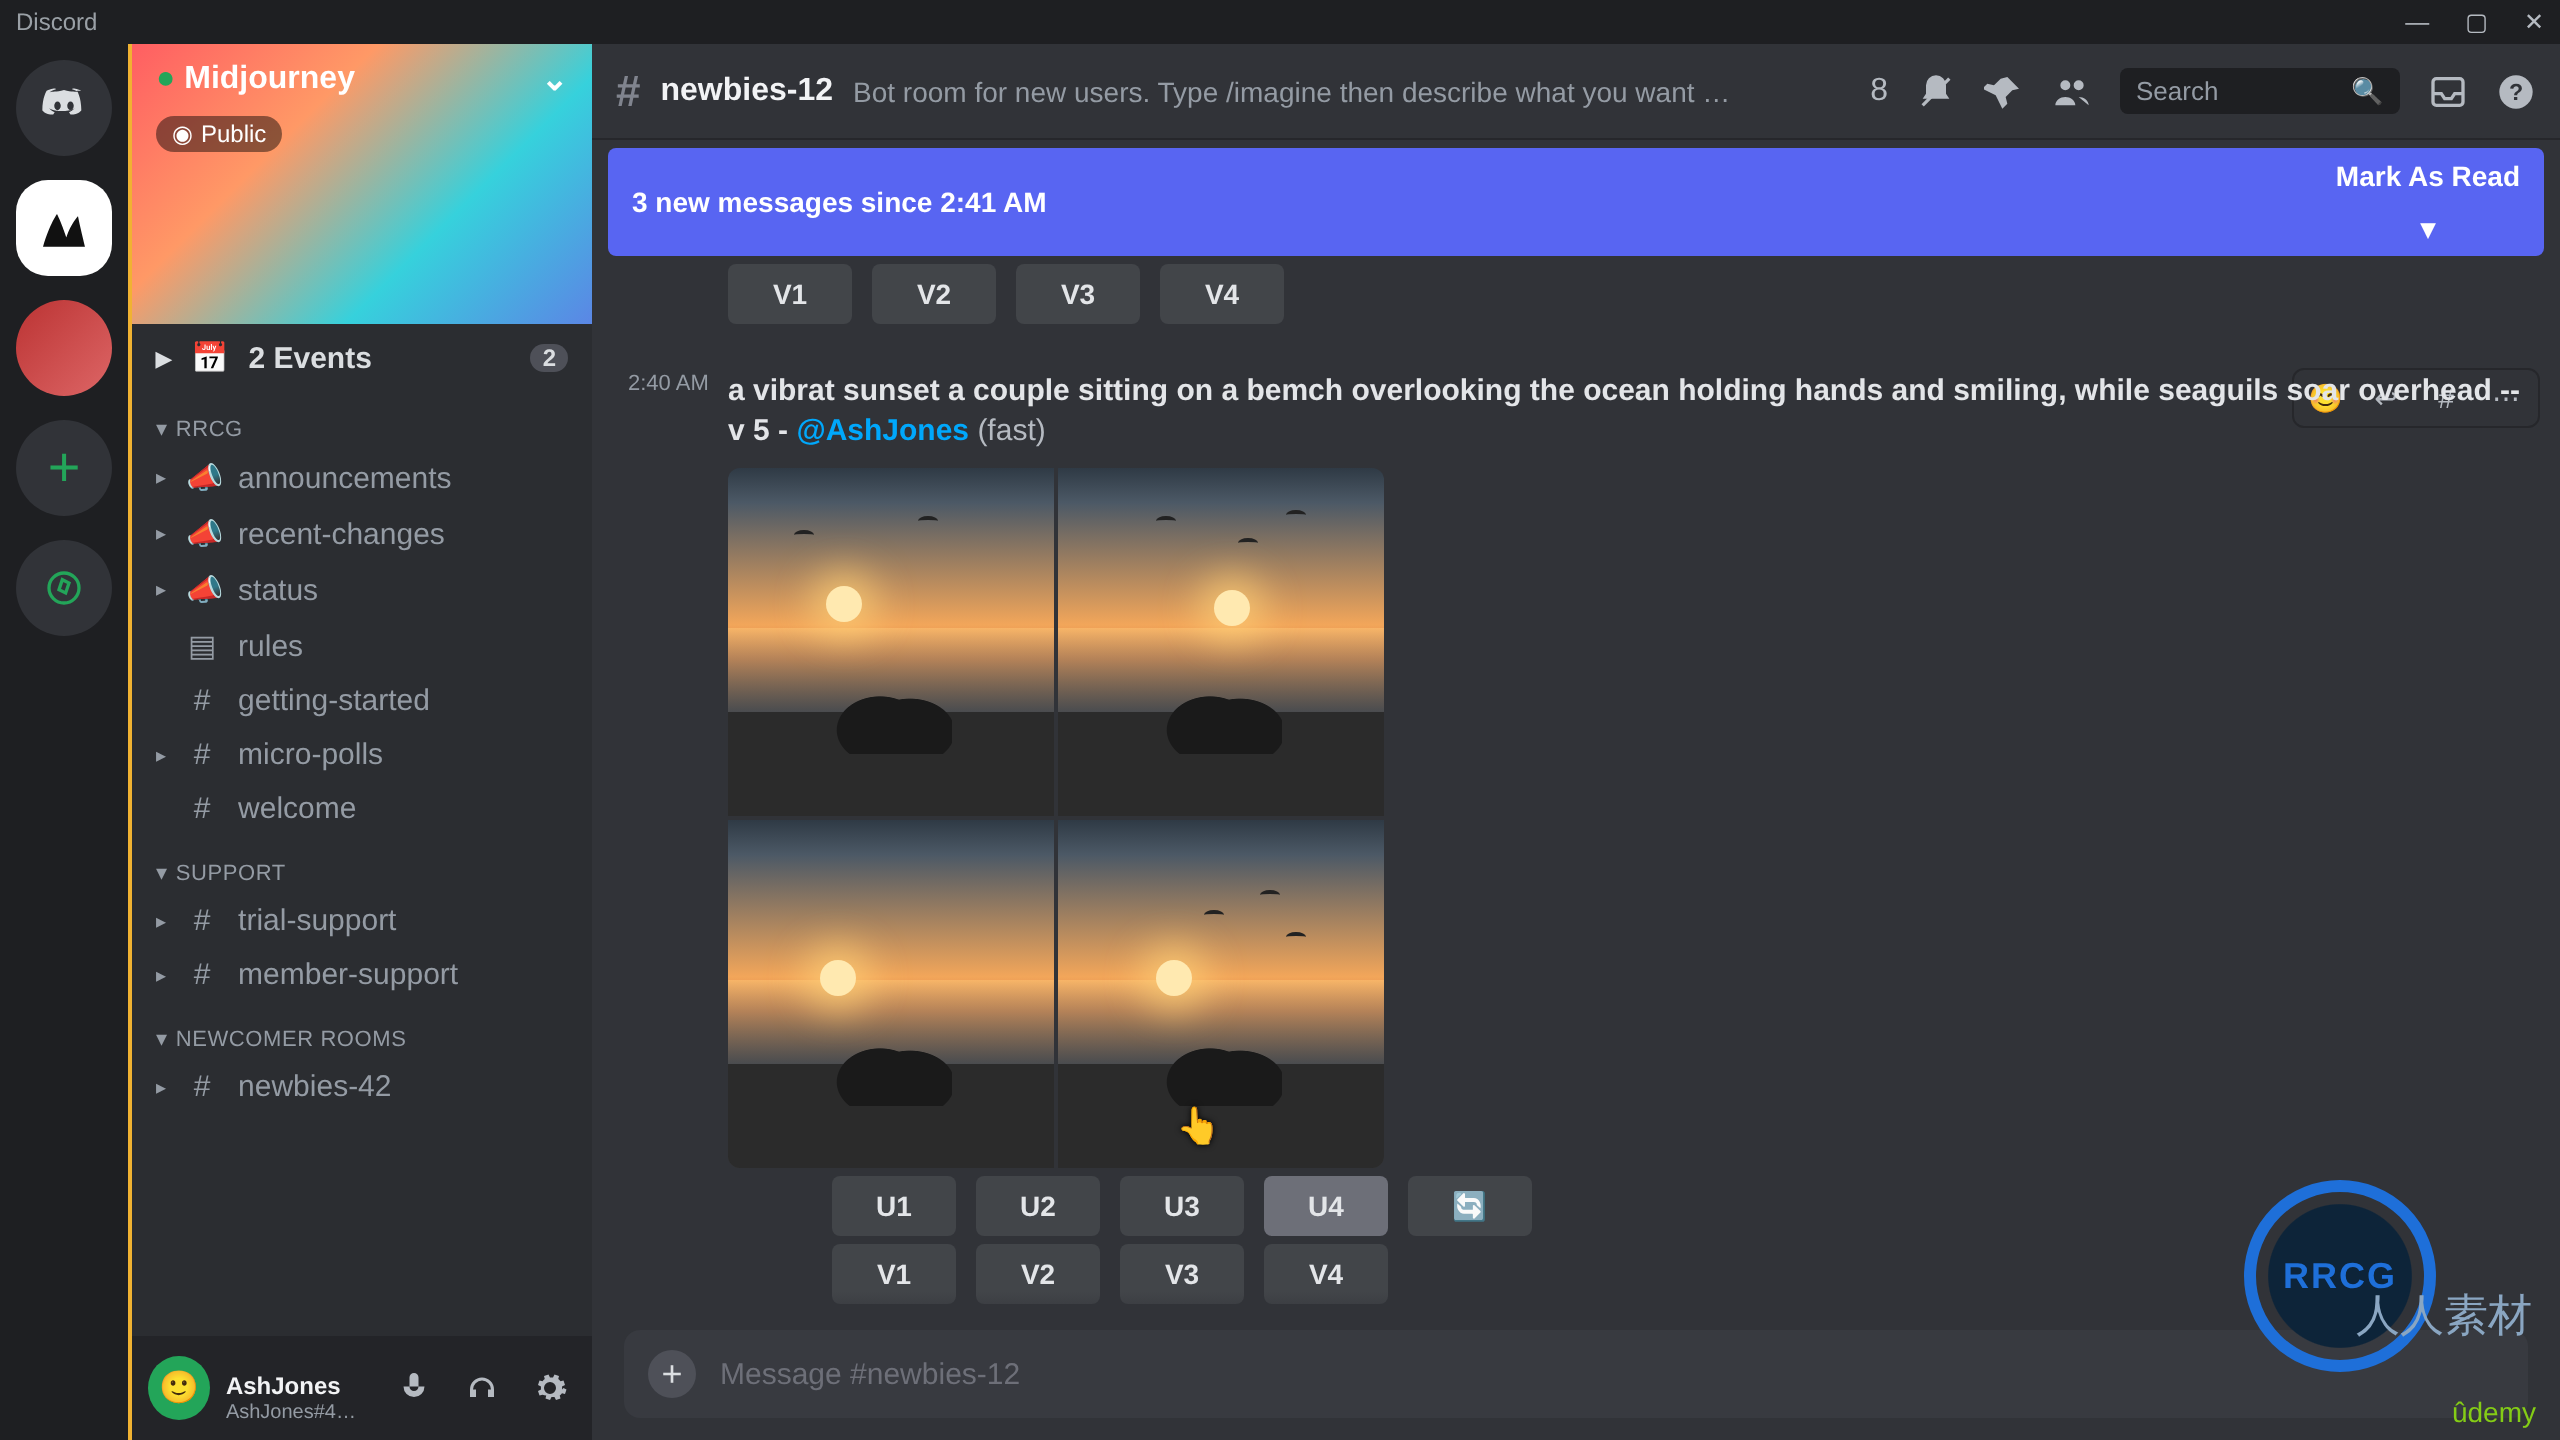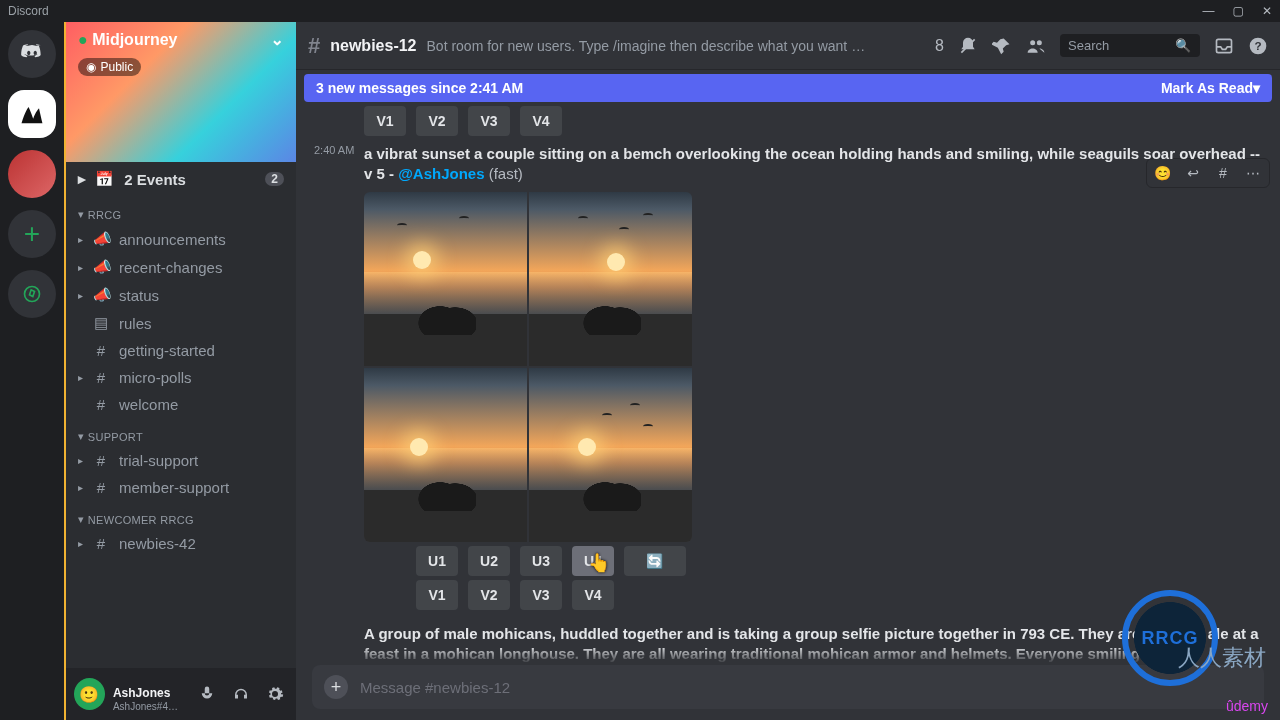--- a/index.html
+++ b/index.html
@@ -47,7 +47,7 @@
 .search { background:#1e1f22; border-radius:4px; padding:4px 8px; display:flex; align-items:center; gap:6px; width:140px; font-size:13px; color:#949ba4; }
 
 .newbar { margin:4px 8px 0; background:#5865f2; color:#fff; font-size:14px; font-weight:600; padding:6px 12px; border-radius:4px; display:flex; align-items:center; }
-.newbar .mar { margin-left:auto; display:flex; align-items:center; gap:0; cursor:pointer; }
+.newbar .mar { margin-left:auto; display:flex; align-items:center; gap:10px; cursor:pointer;flex-direction:column; }
 
 .scroll { flex:1; overflow:hidden; position:relative; }
 .msgwrap { position:absolute; inset:0; padding:0 16px 4px 16px; }

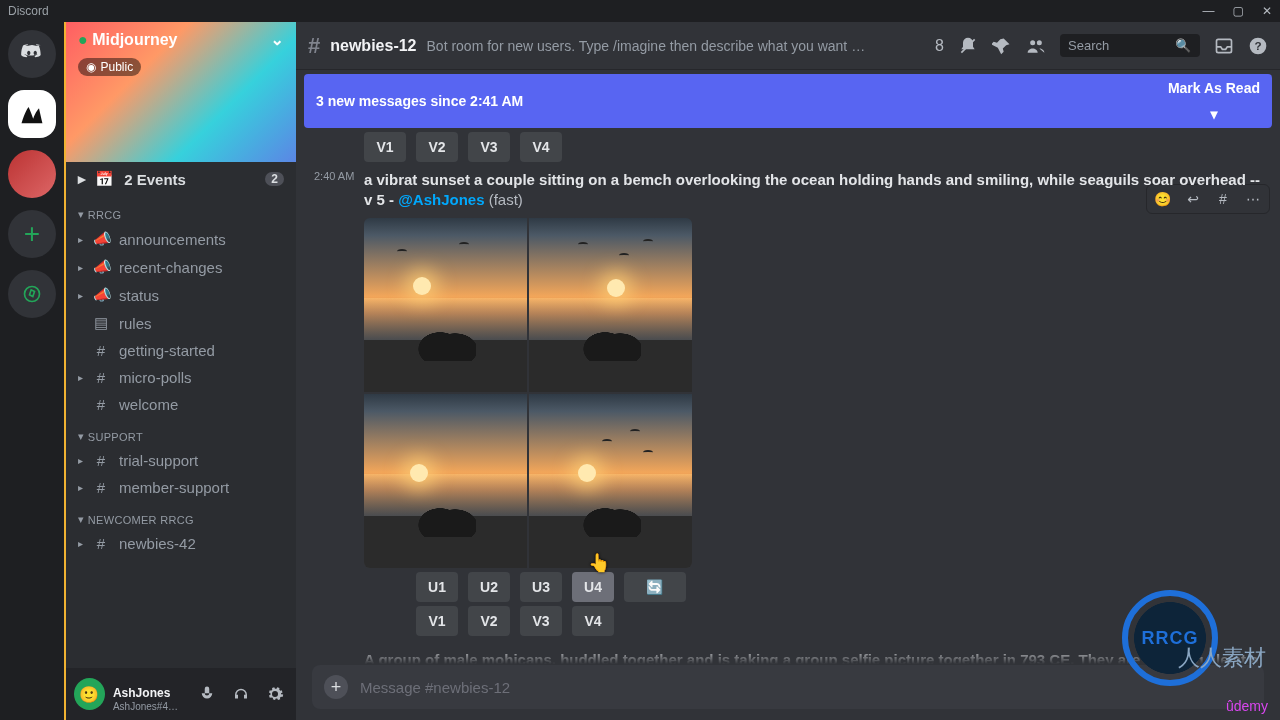--- a/index.html
+++ b/index.html
@@ -56,7 +56,7 @@
 .hover-actions span { width:28px; height:24px; display:flex; align-items:center; justify-content:center; color:#b5bac1; cursor:pointer; font-size:14px; }
 
 .btnrow { display:flex; gap:10px; margin:4px 0 2px 52px; }
-.btnrow button { width:42px; height:30px; background:#424549; border:none; border-radius:4px; color:#e3e5e8; font-size:14px; font-weight:600; cursor:pointer; }
+.btnrow button { width:62px; height:30px; background:#424549; border:none; border-radius:4px; color:#e3e5e8; font-size:14px; font-weight:600; cursor:pointer; }
 .btnrow button.hovered { background:#6d6f78; }
 .btnrow button.reroll { width:62px; background:#424549; }
 

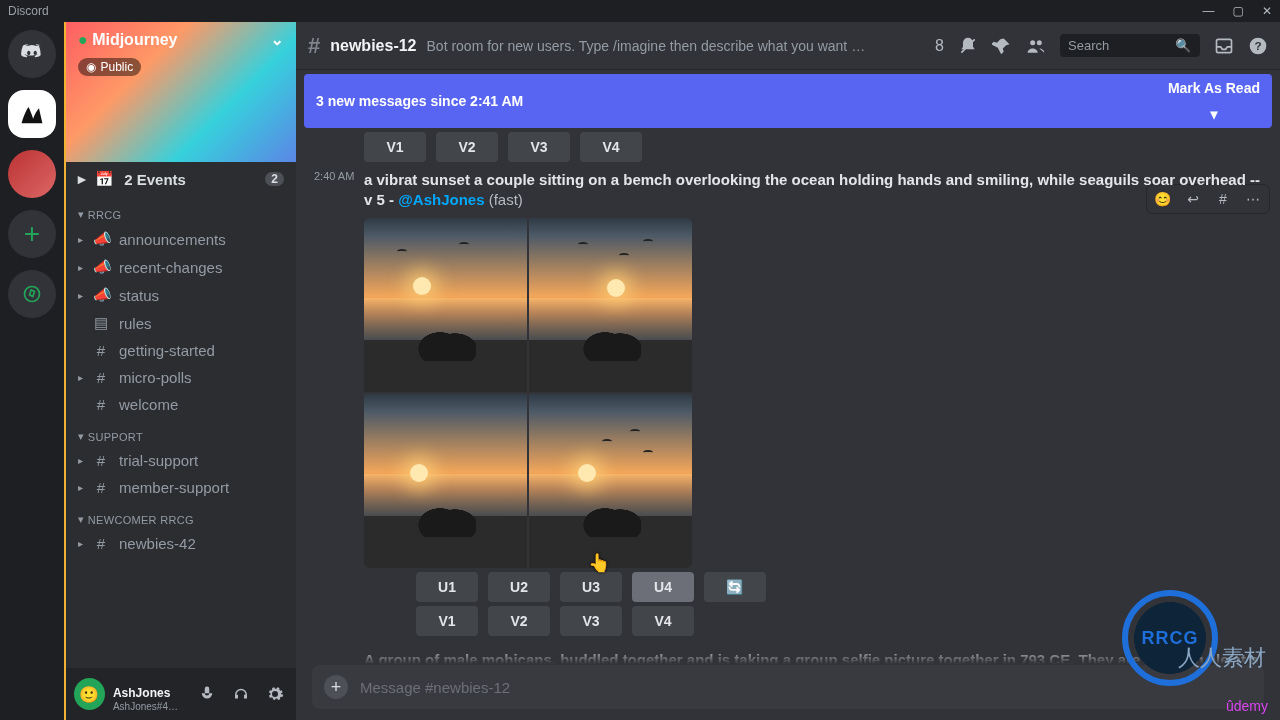--- a/index.html
+++ b/index.html
@@ -61,7 +61,7 @@
 .btnrow button.reroll { width:62px; background:#424549; }
 
 .ts { font-size:11px; color:#949ba4; position:absolute; left:2px; }
-.msg { position:relative; margin-top:8px; padding-left:52px; }
+.msg { position:relative; margin-top:24px; padding-left:52px; }
 .desc { color:#e3e5e8; font-size:15px; font-weight:600; line-height:20px; }
 .desc .mention { color:#00a8fc; }
 .desc .fast { color:#b5bac1; font-weight:400; }

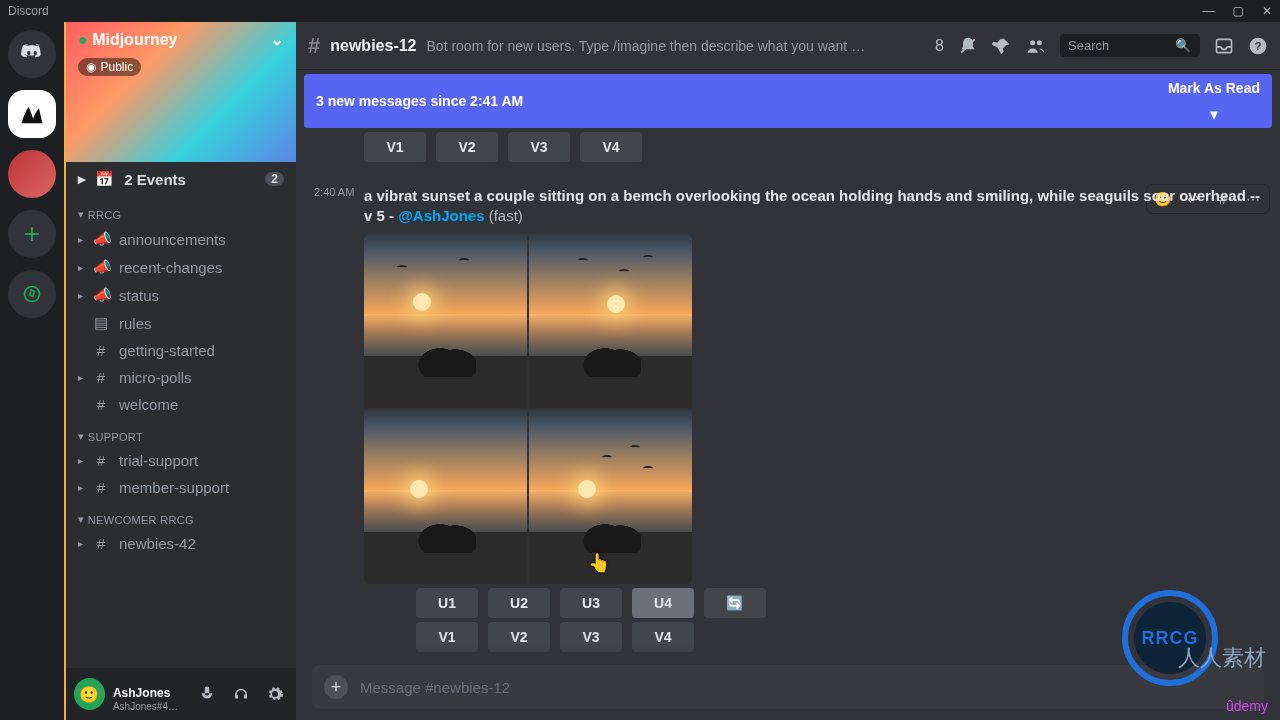--- a/index.html
+++ b/index.html
@@ -208,7 +208,7 @@
 
   <div class="cat">
       <span>▾</span>
-      <span>NEWCOMER RRCG</span>
+      <span>NEWCOMER ROOMS</span>
     </div>
   <div class="ch">
       <span class="arw">▸</span>

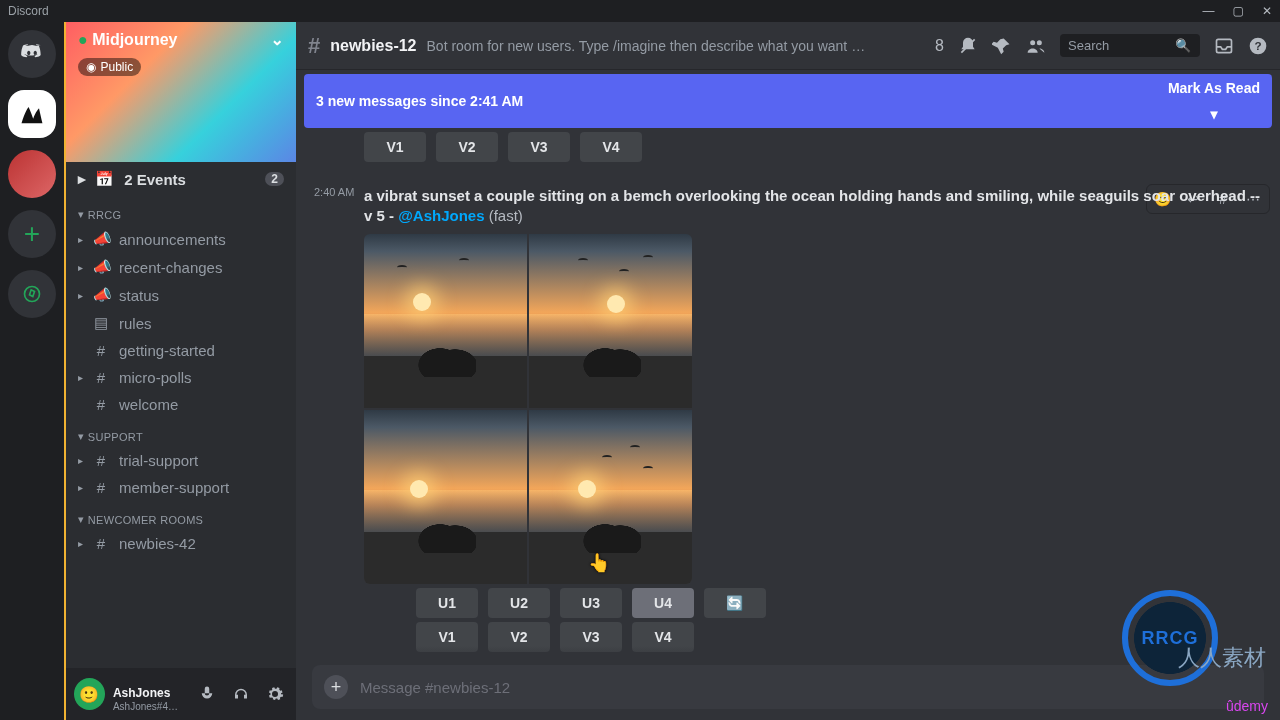--- a/index.html
+++ b/index.html
@@ -92,7 +92,7 @@
 
 .rrcg { position:absolute; right:62px; bottom:34px; width:96px; height:96px; border-radius:50%; border:6px solid #1E6FD9; display:flex; align-items:center; justify-content:center; color:#1E6FD9; font-weight:800; font-size:18px; letter-spacing:1px; background:radial-gradient(circle,#0d2439 60%,transparent 61%); }
 .rrtxt { position:absolute; right:14px; bottom:47px; color:#8aa6c2; font-size:22px; font-weight:500; }
-.udemy { position:absolute; right:12px; bottom:6px; color:#d946ef; font-size:14px; }
+.udemy { position:absolute; right:12px; bottom:6px; color:#84cc16; font-size:14px; }
 
 .cursor { position:absolute; left:588px; top:552px; font-size:18px; color:#fff; text-shadow:0 0 3px #000; pointer-events:none; }
 

